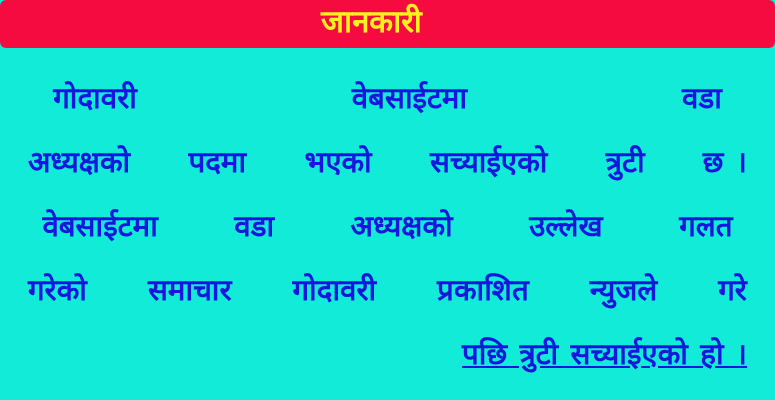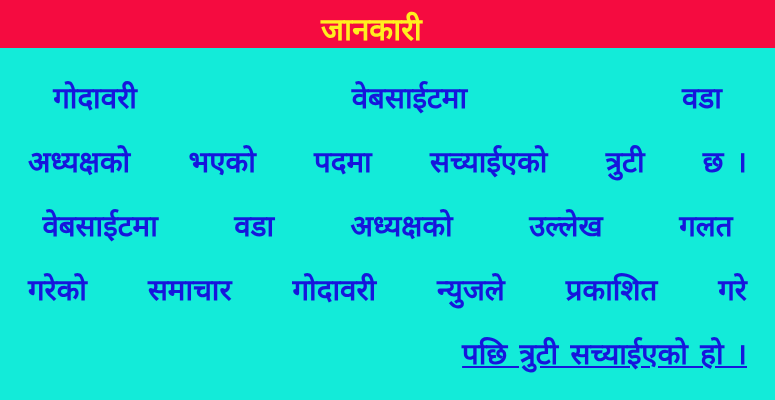--- a/index.html
+++ b/index.html
@@ -29,11 +29,12 @@
     height: 48px;
     background: #F50B40;
     display: flex;
-    align-items: flex-end;
+    align-items: flex-start;
     justify-content: center;
     flex: 0 0 48px;
     position: relative;
     overflow: hidden;
+    border-radius: 6px;
   }
   .header-title {
     color: #FFF01F;

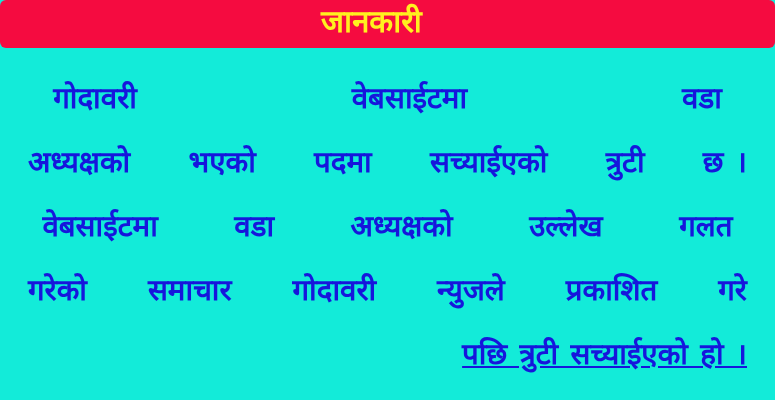--- a/index.html
+++ b/index.html
@@ -120,8 +120,8 @@
       <div class="para-line">
         <span class="line-just">
           <span class="word">अध्यक्षको</span>
+          <span class="word">पदमा</span>
           <span class="word">भएको</span>
-          <span class="word">पदमा</span>
           <span class="word">सच्याईएको</span>
           <span class="word">त्रुटी</span>
           <span class="word">छ ।</span>

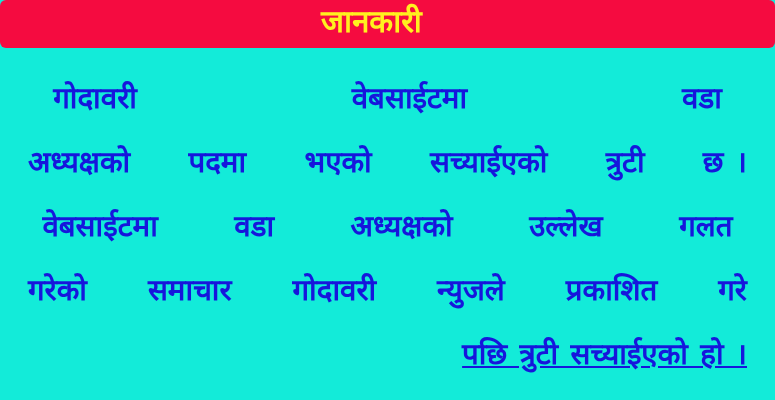--- a/index.html
+++ b/index.html
@@ -143,8 +143,8 @@
           <span class="word">गरेको</span>
           <span class="word">समाचार</span>
           <span class="word">गोदावरी</span>
+          <span class="word">प्रकाशित</span>
           <span class="word">न्युजले</span>
-          <span class="word">प्रकाशित</span>
           <span class="word">गरे</span>
         </span>
       </div>

